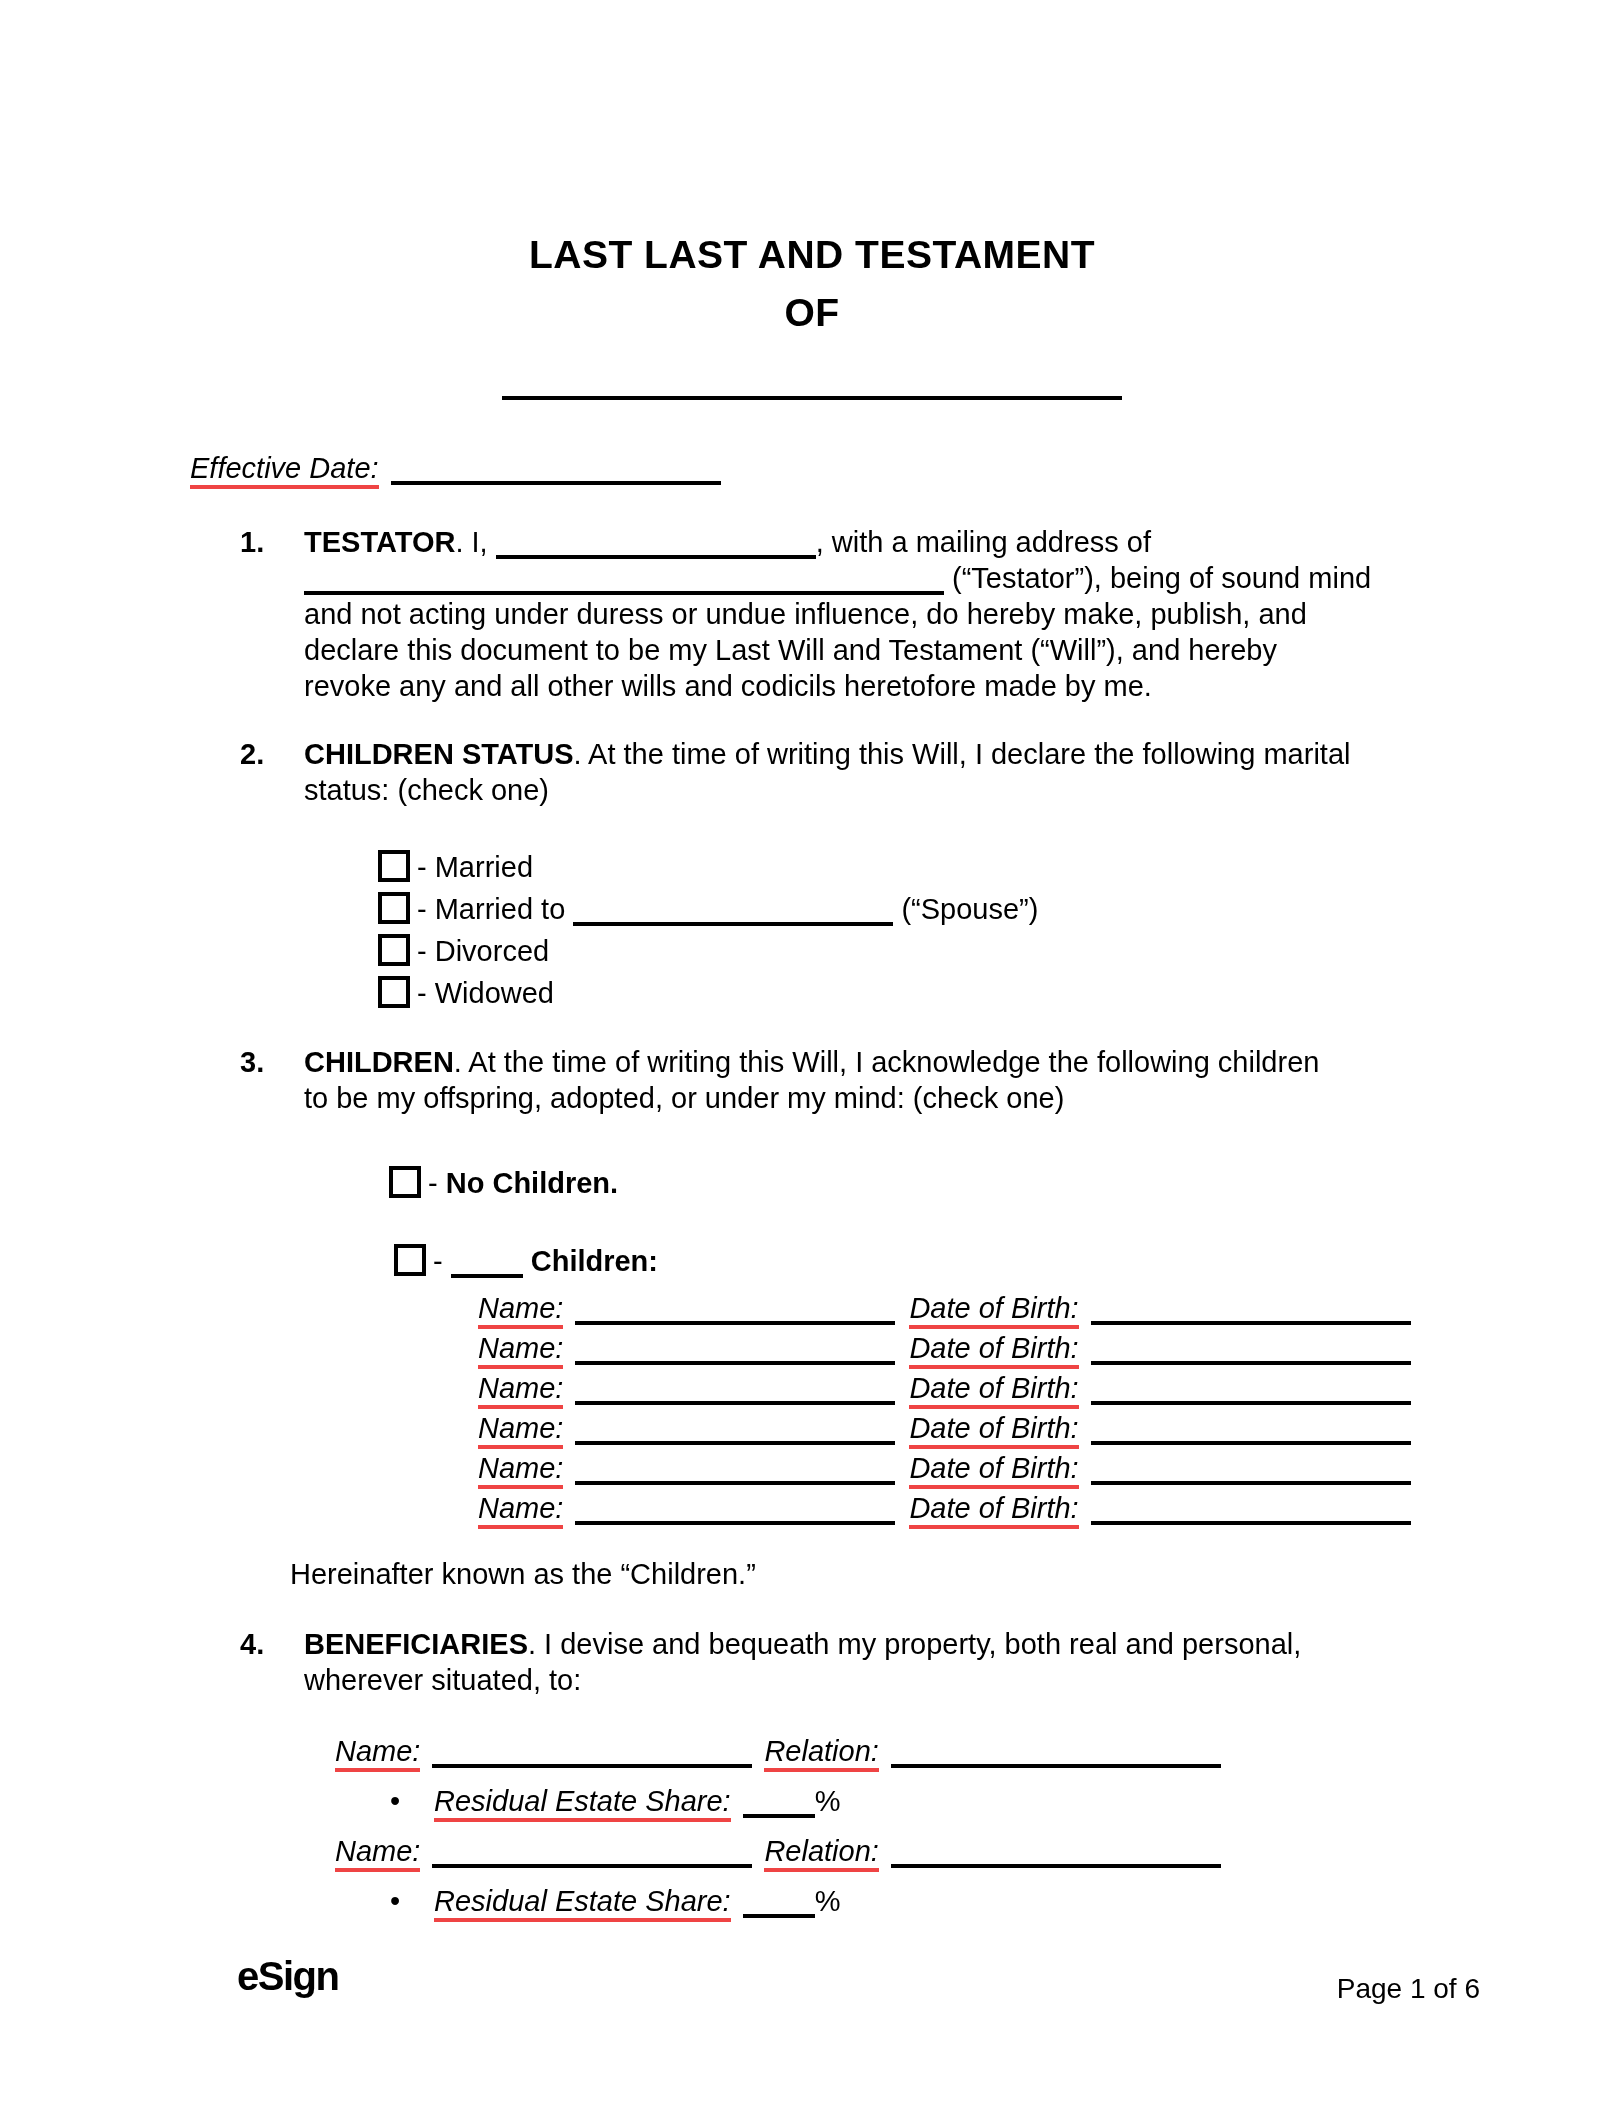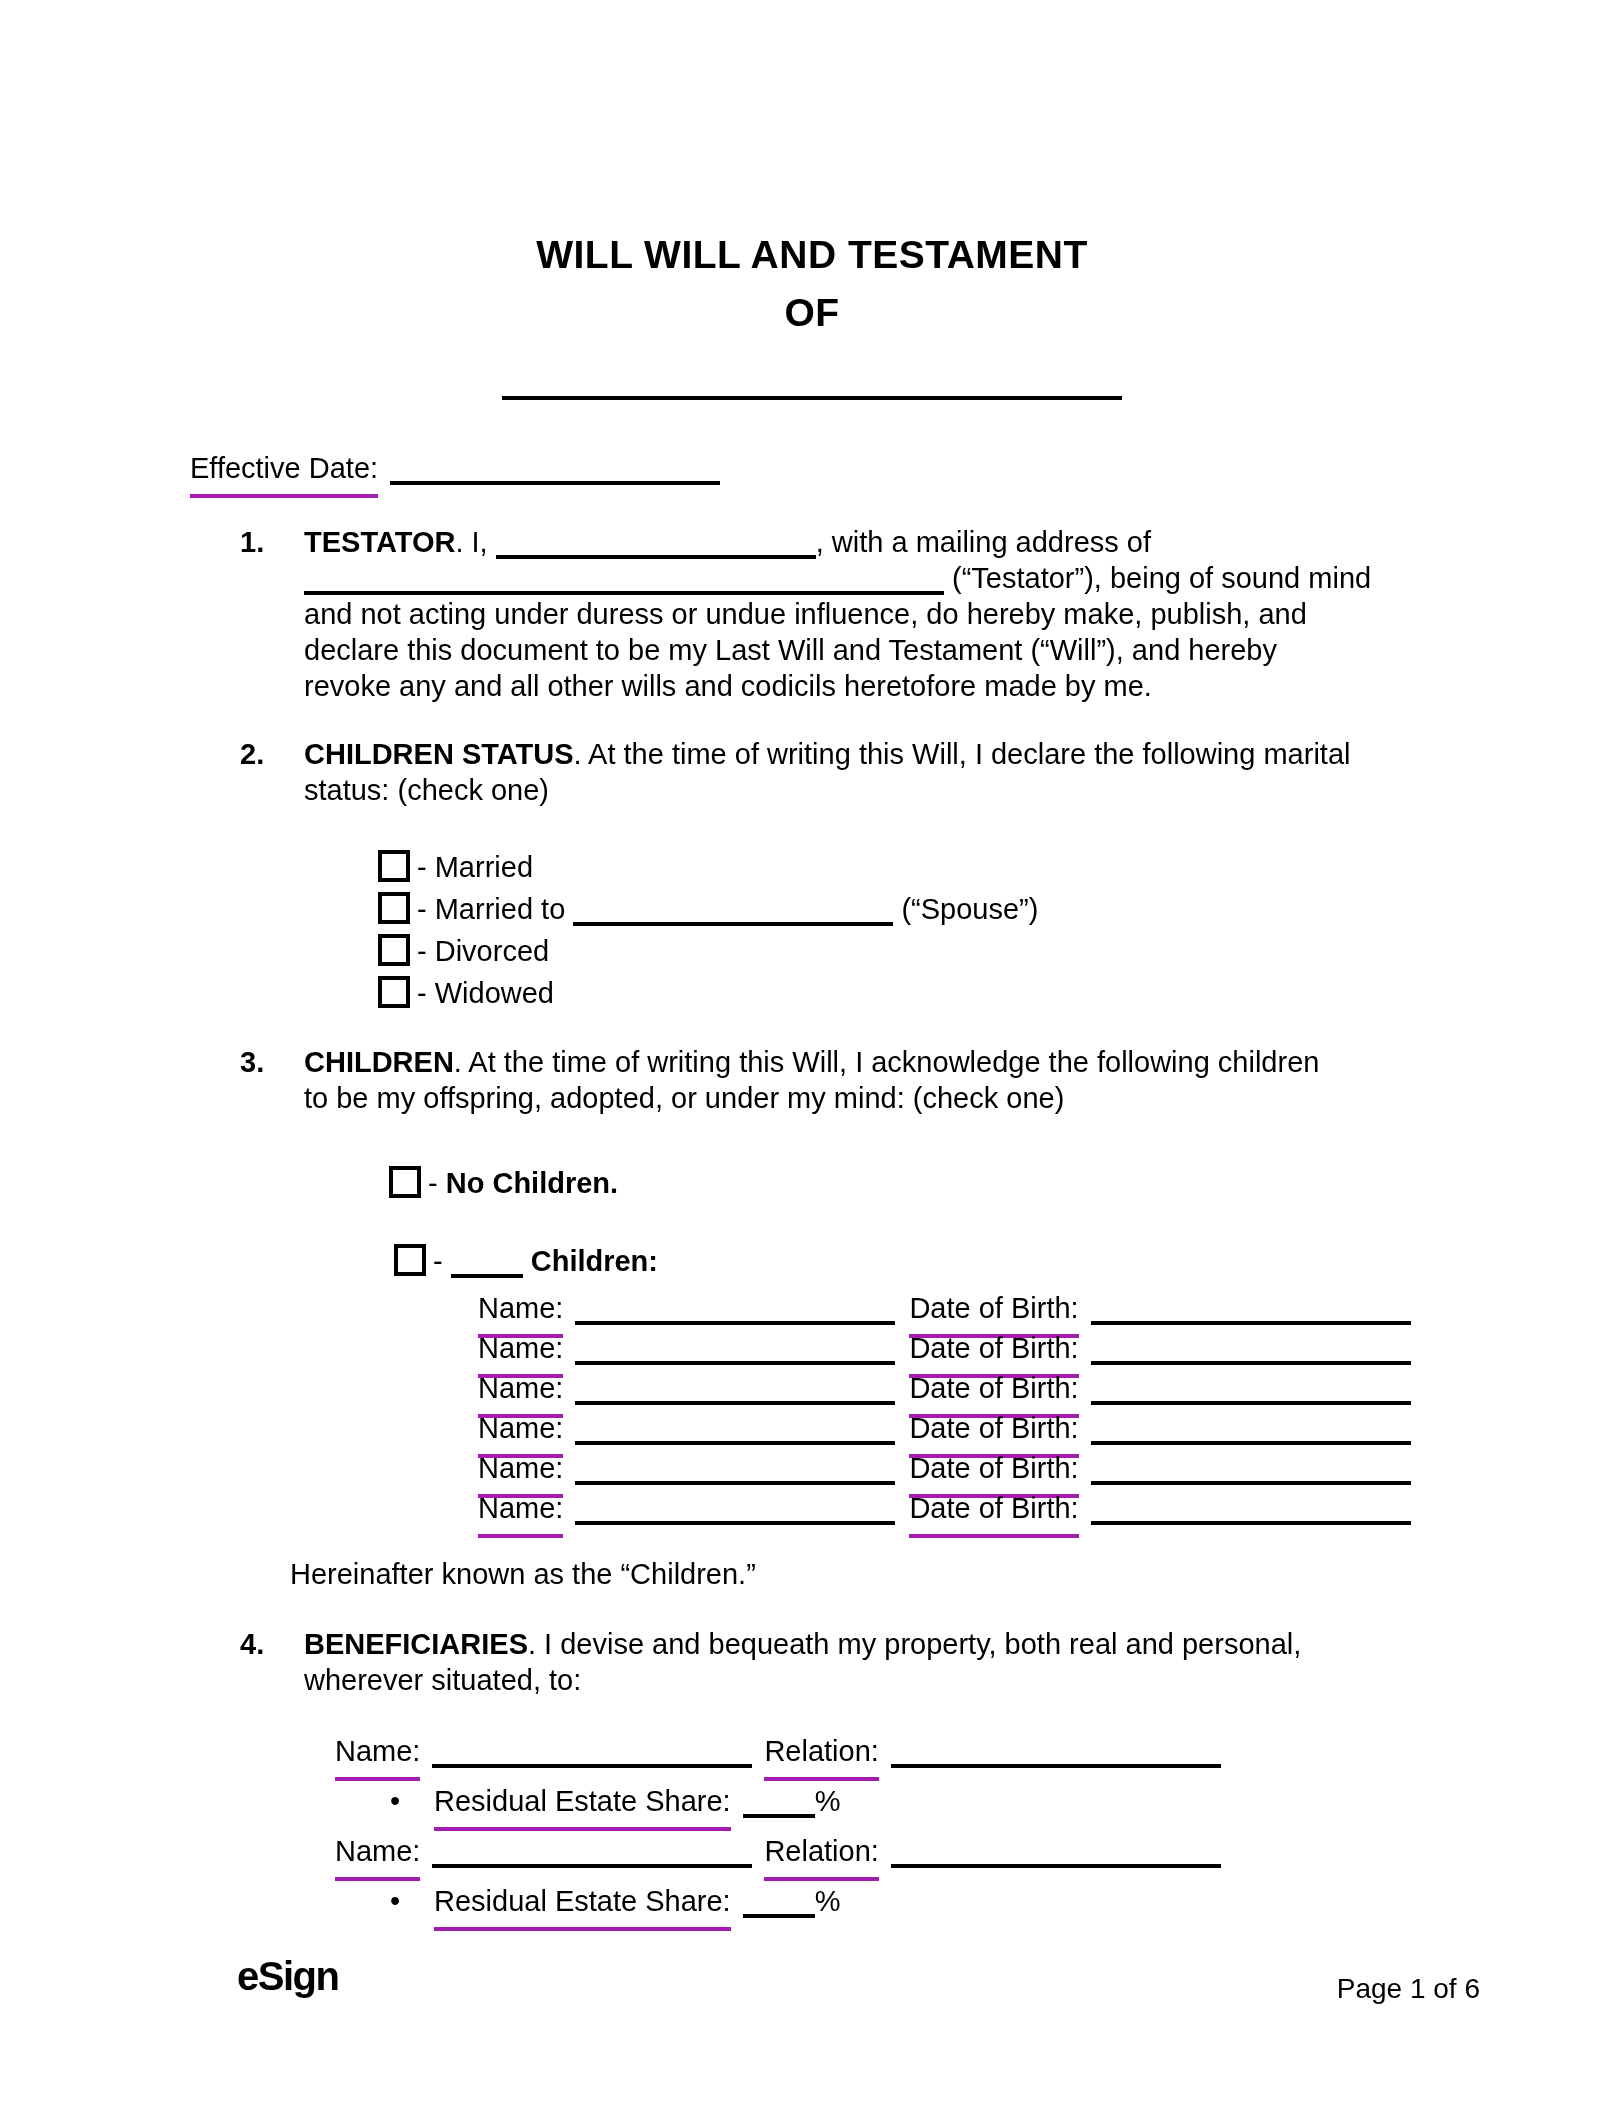--- a/index.html
+++ b/index.html
@@ -46,7 +46,7 @@
 <div class="page">
 
   <div class="abs doc-title">
-    <div>WILL WILL AND TESTAMENT</div>
+    <div>LAST LAST AND TESTAMENT</div>
     <div>OF</div>
   </div>
 

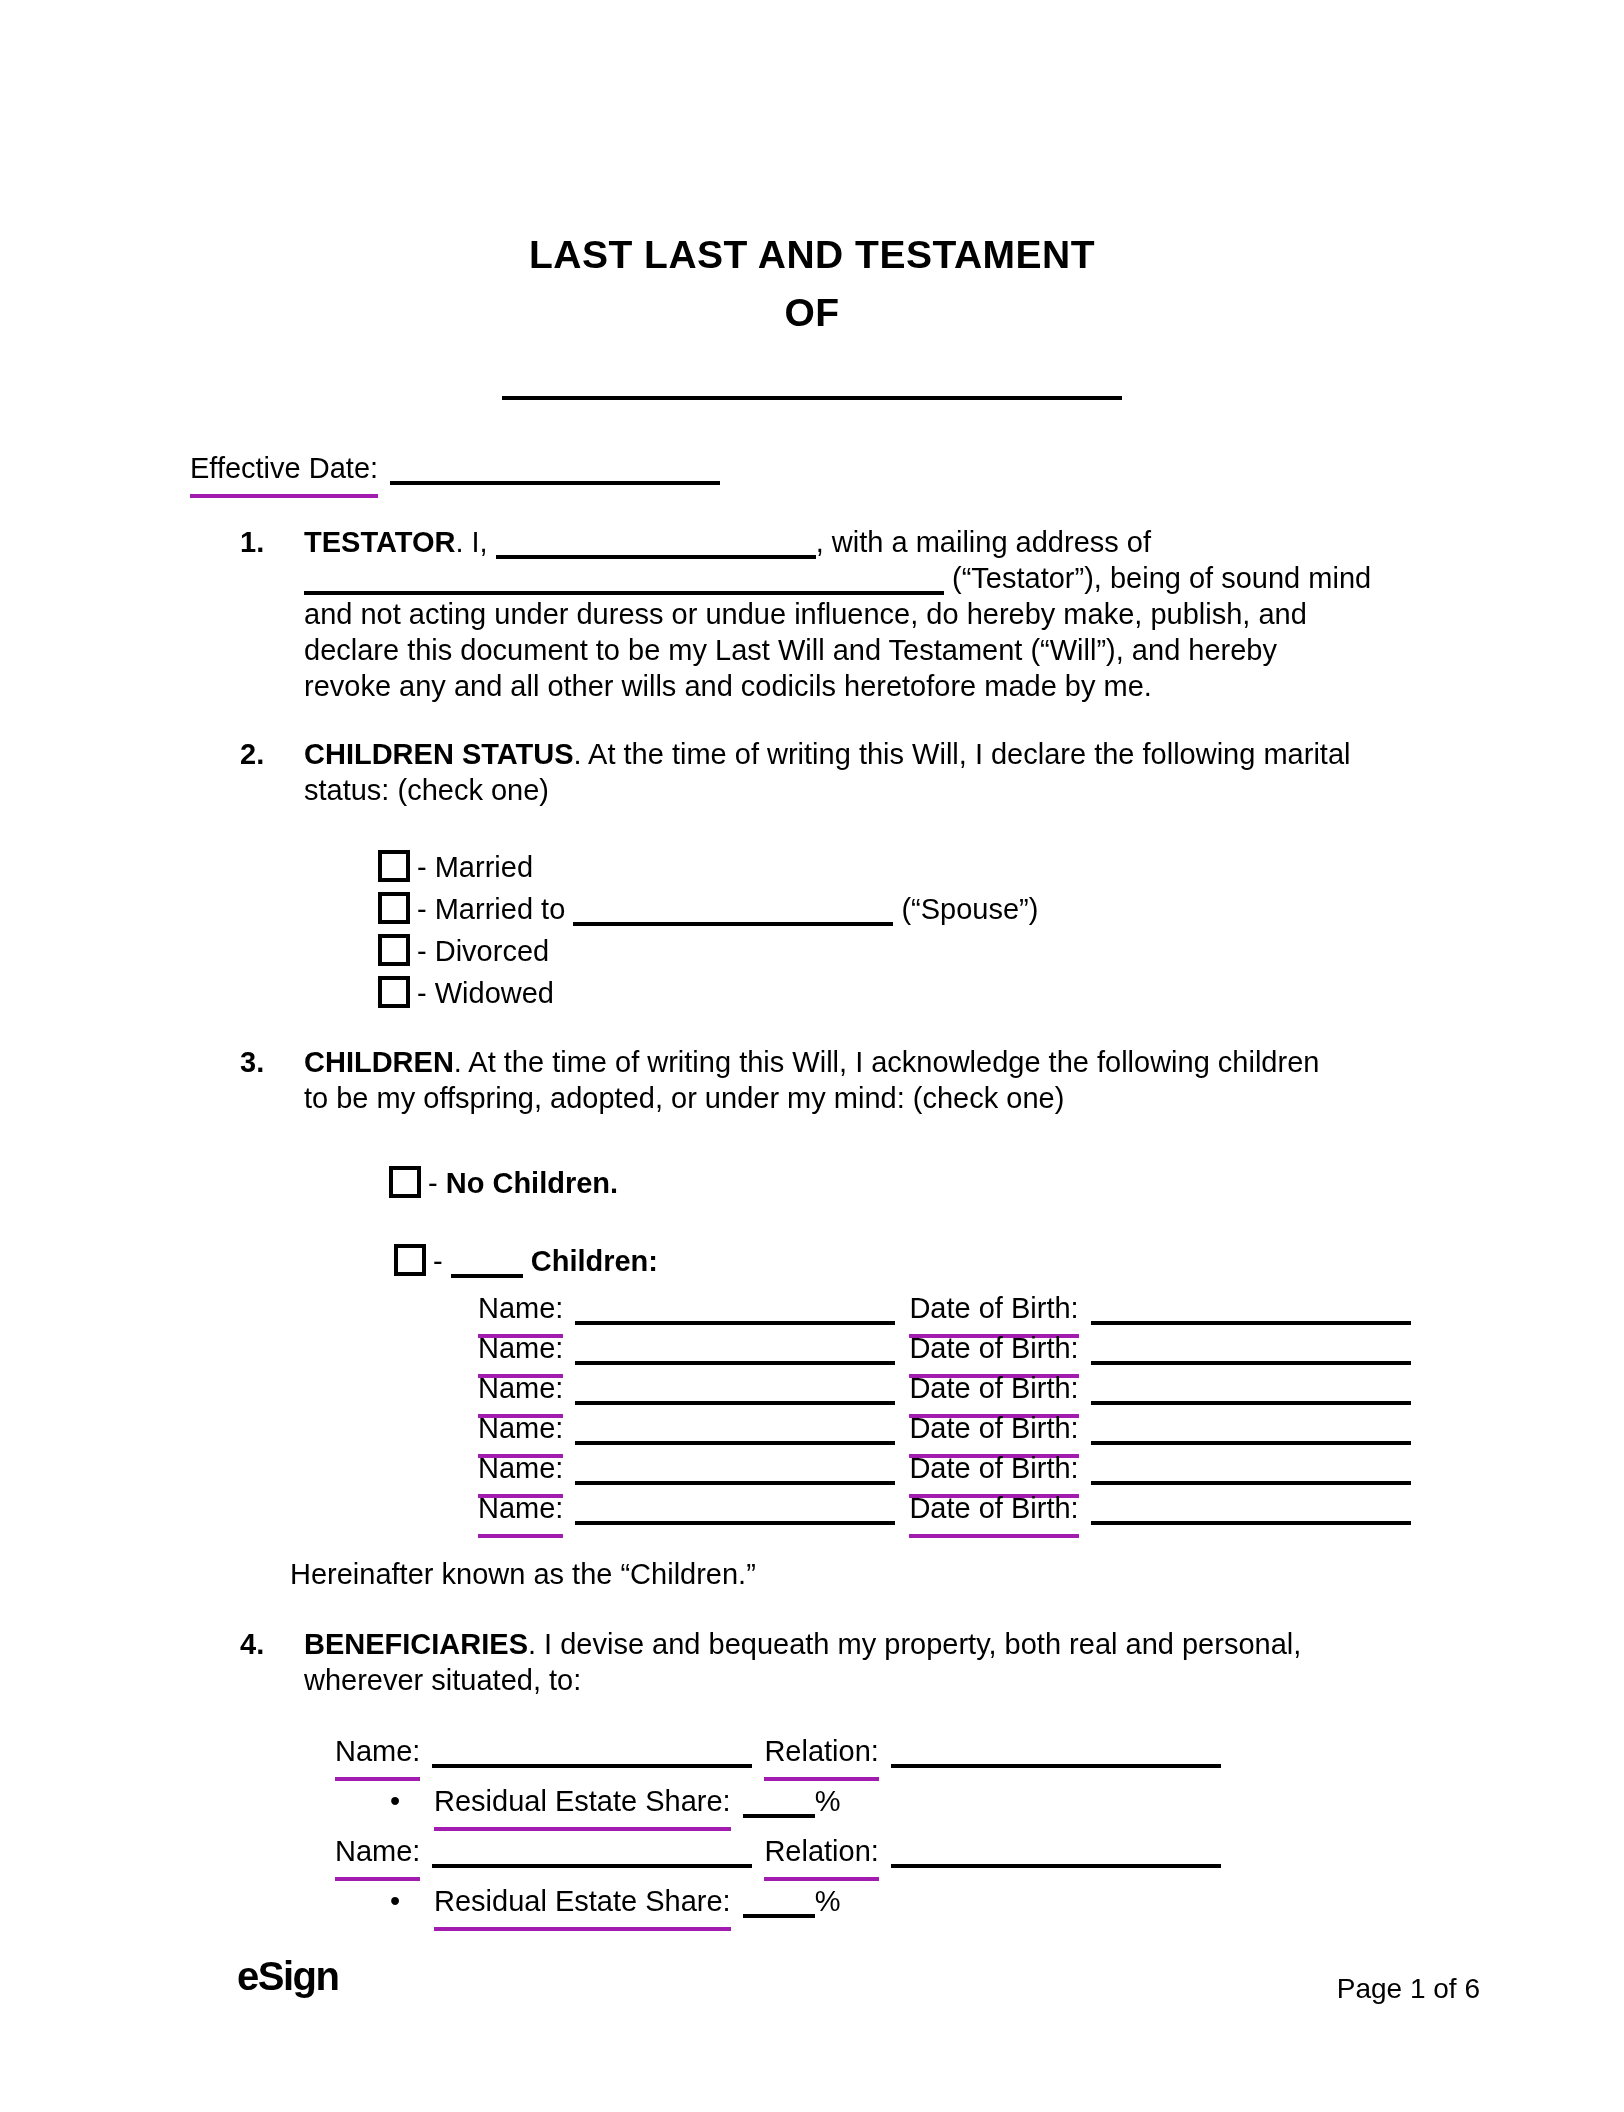--- a/index.html
+++ b/index.html
@@ -15,7 +15,7 @@
   }
   .name-line { left:502px; top:362px; width:620px; height:34px; border-bottom:4px solid #000; }
   .effective { left:190px; top:450px; white-space:nowrap; }
-  .ul { border-bottom:4px solid #a21caf; padding-bottom:10px; }
+  .ul { border-bottom:4px solid #ef4444; padding-bottom:1px;font-style:italic; }
   .blank { display:inline-block; border-bottom:4px solid #000; height:26px; vertical-align:-7px; }
   .w320 { width:320px; } .w330 { width:330px; } .w640 { width:640px; } .w72 { width:72px; }
   .ml8 { margin-left:8px; } .ml12 { margin-left:12px; } .ml14 { margin-left:14px; }

